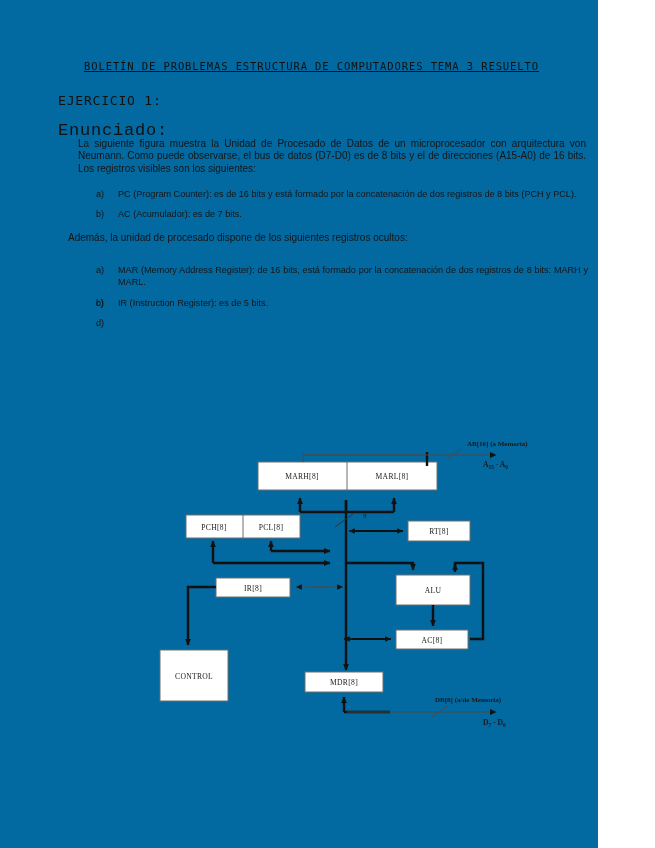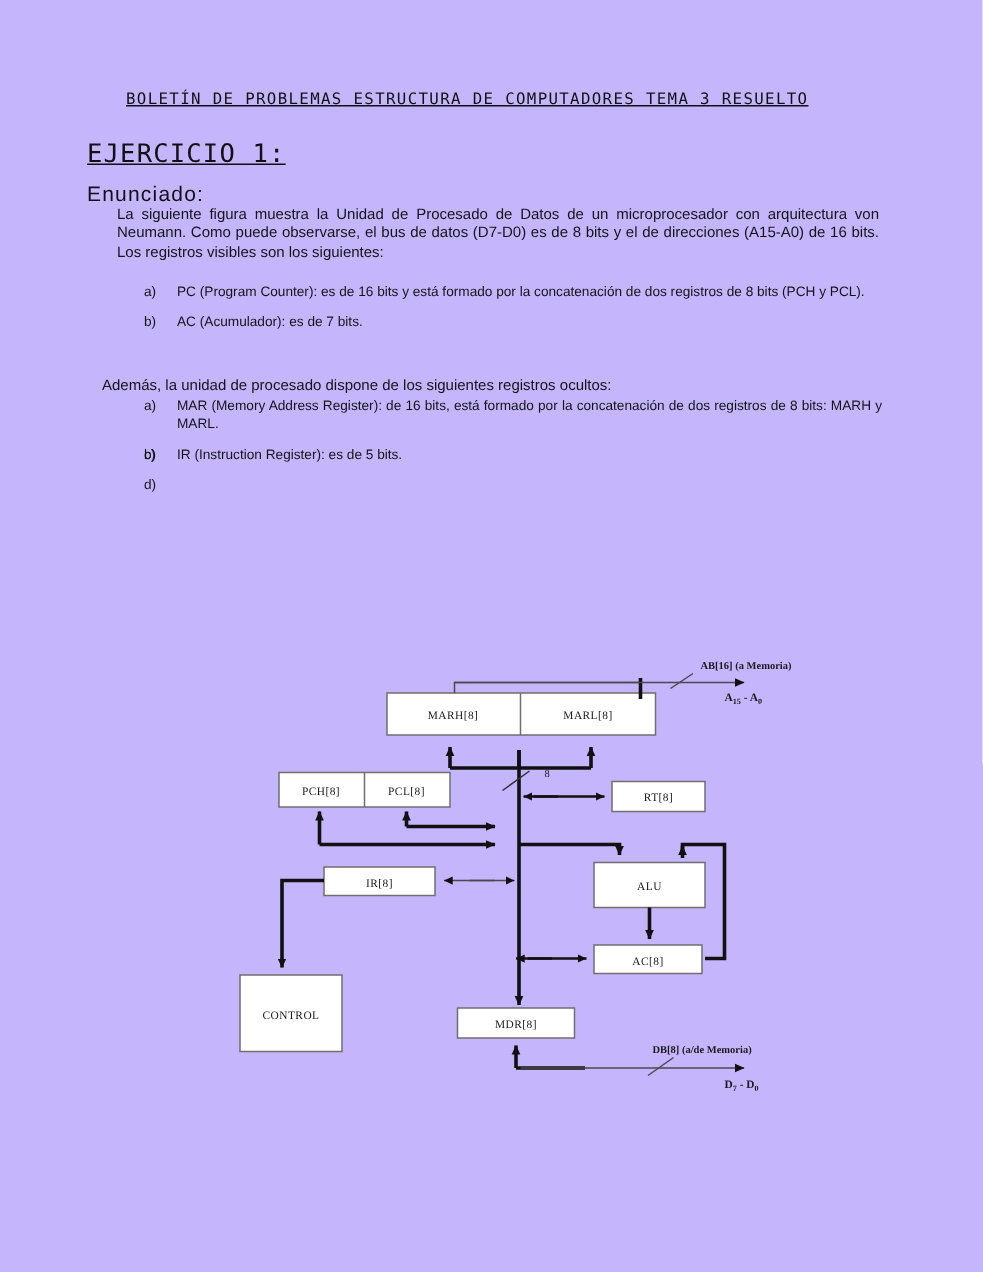--- a/index.html
+++ b/index.html
@@ -13,9 +13,9 @@
   }
   .page {
     position: relative;
-    width: 655px;
+    width: 598px;
     height: 848px;
-    background: #c4b5fd;
+    background: #0369a1;
     box-sizing: border-box;
     overflow: hidden;
   }

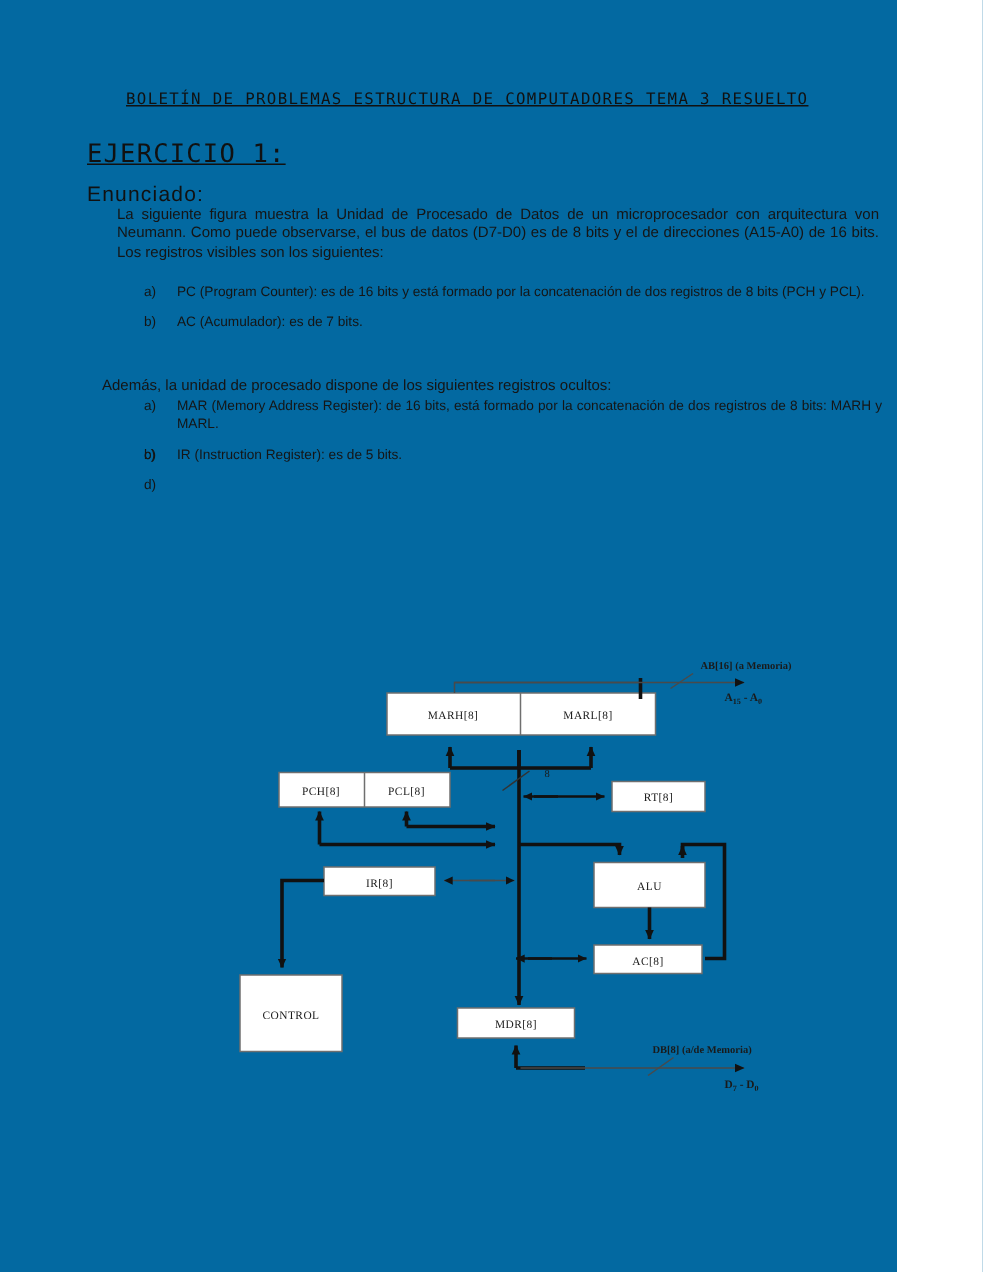--- a/index.html
+++ b/index.html
@@ -38,10 +38,9 @@
     left: 58px;
     top: 93px;
     font-family: "DejaVu Sans Mono", monospace;
-    font-size: 17px;
+    font-size: 13px;
     letter-spacing: 0.8px;
     color: #111;
-    text-decoration: underline;
     white-space: nowrap;
   }
   .statement-label {

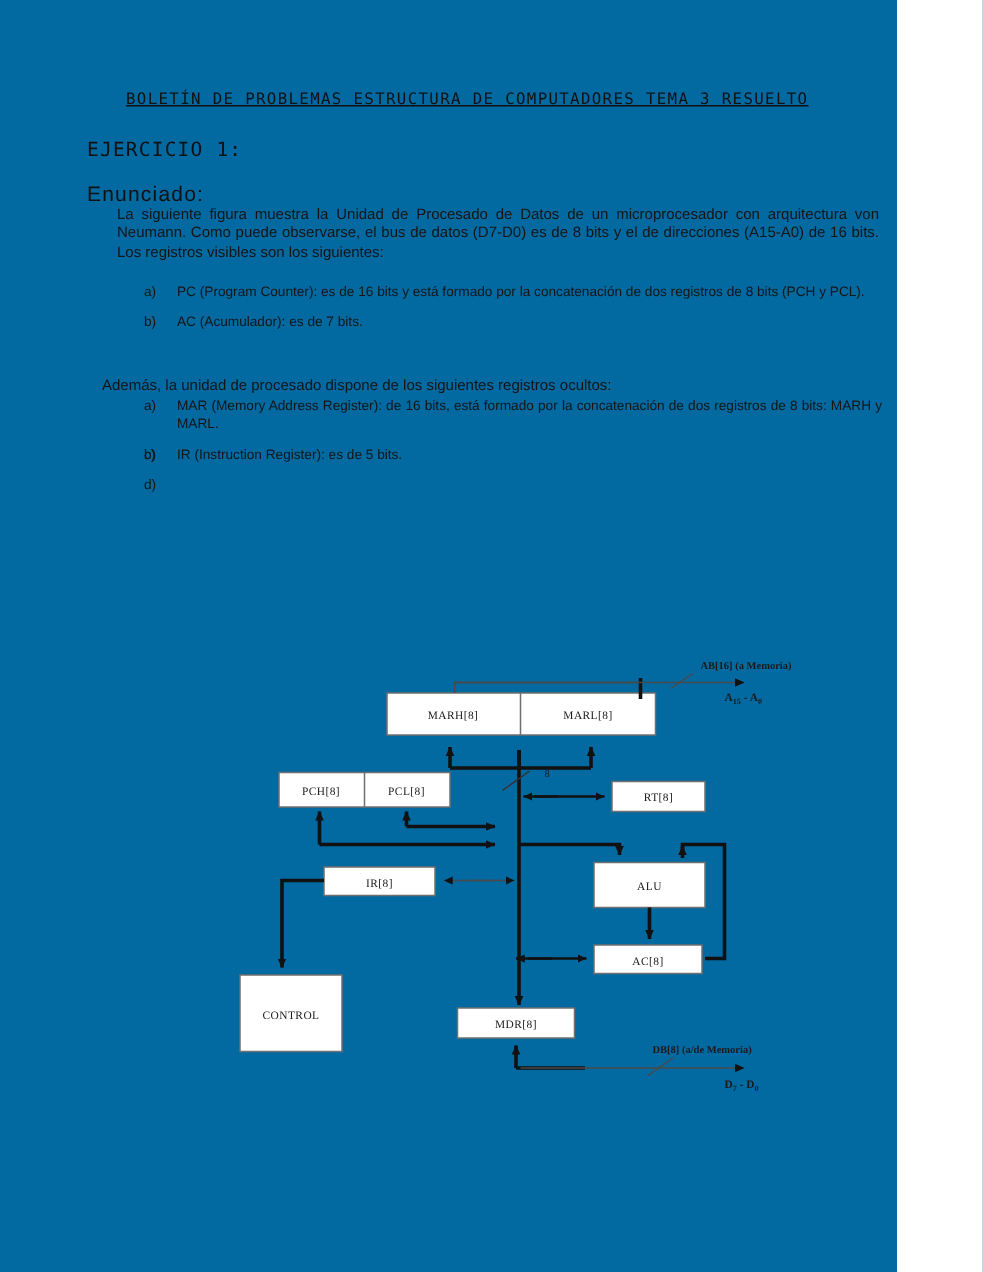--- a/index.html
+++ b/index.html
@@ -47,8 +47,8 @@
     position: absolute;
     left: 58px;
     top: 121px;
-    font-family: Liberation Sans, sans-serif;
-    font-size: 14px;
+    font-family: Liberation Mono, monospace;
+    font-size: 17px;
     letter-spacing: 0.8px;
     color: #111;
     white-space: nowrap;

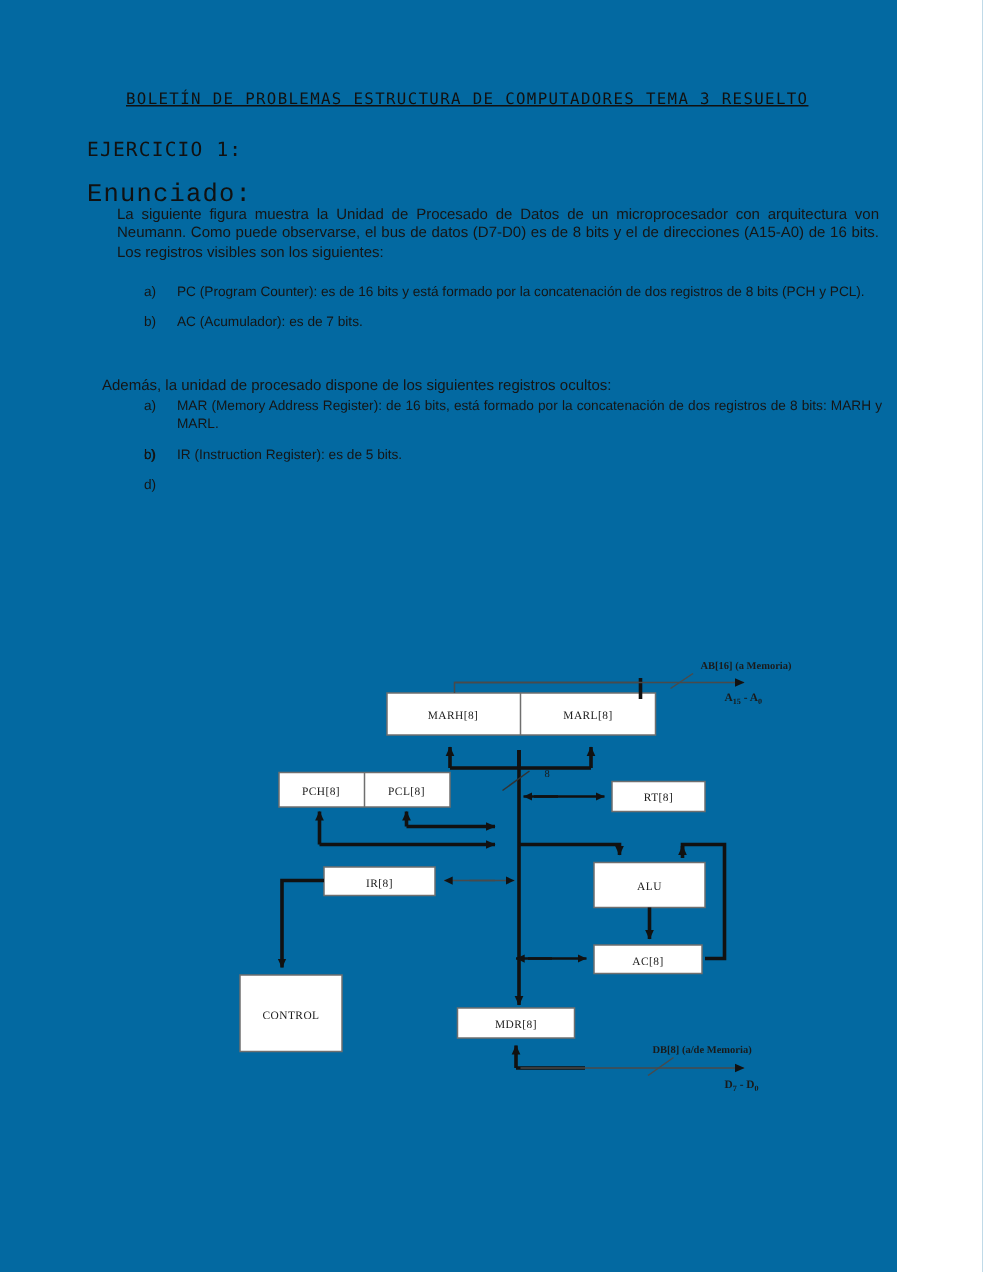--- a/index.html
+++ b/index.html
@@ -70,7 +70,7 @@
   }
   .para-extra {
     left: 68px;
-    top: 252px;
+    top: 232px;
     width: 520px;
   }
 

